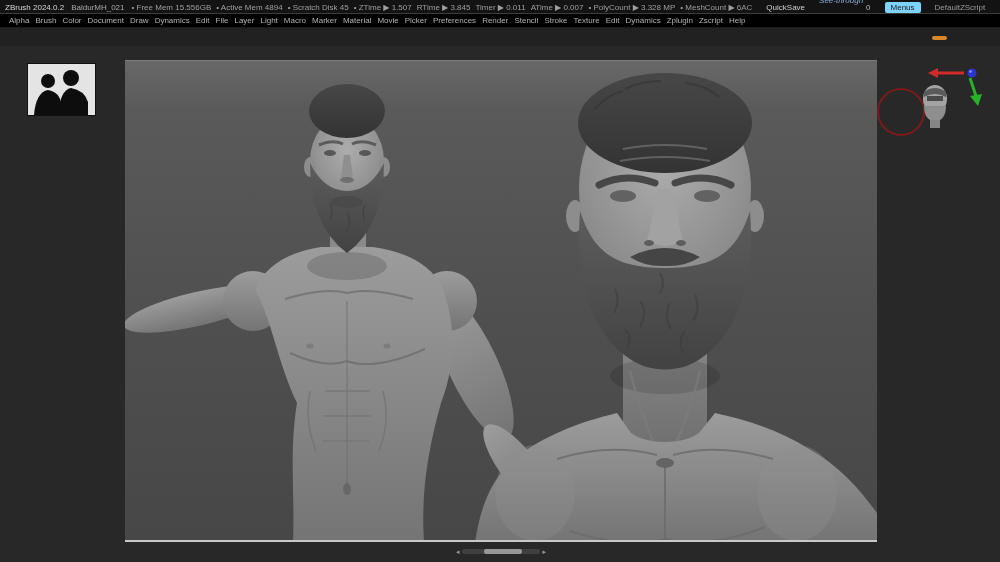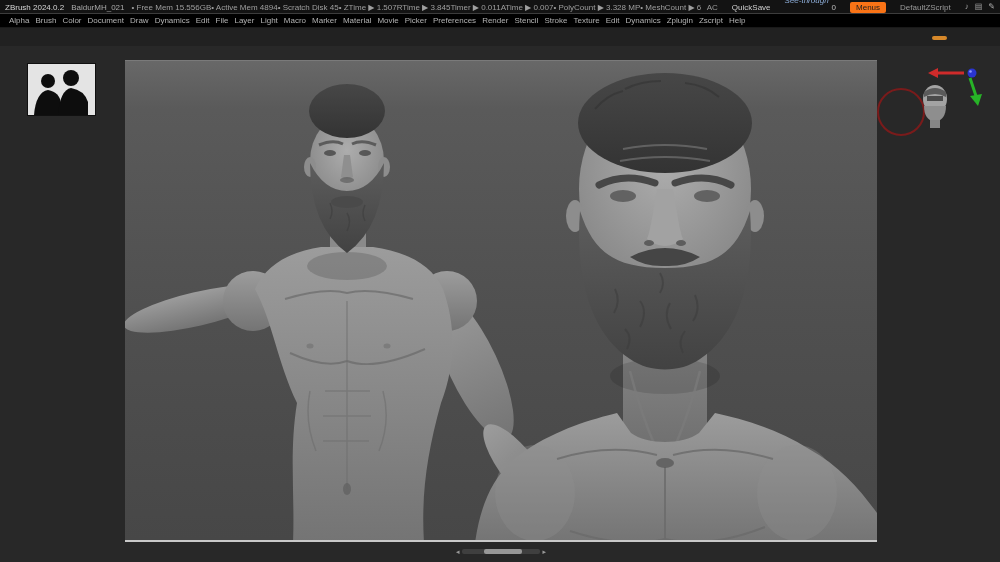--- a/index.html
+++ b/index.html
@@ -13,7 +13,7 @@
   .tb-left { display:flex; align-items:center; gap:7px; }
   .app-title { color:#d6d6d6; }
   .doc-name  { color:#a9a9a9; }
-  .tb-stats { display:flex; color:#9f9f9f; }
+  .tb-stats { display:flex; gap:5px; color:#9f9f9f; }
   .stat { white-space:nowrap; }
   .tb-right { margin-left:auto; display:flex; align-items:center; gap:14px; }
   .ac-btn { color:#9a9a9a; }

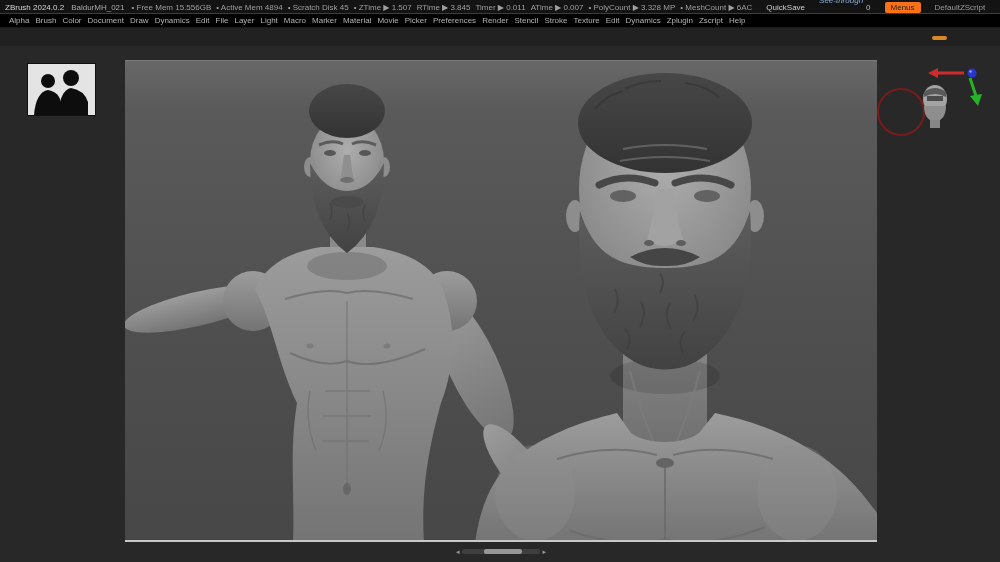--- a/index.html
+++ b/index.html
@@ -21,7 +21,7 @@
   .seethrough { display:flex; align-items:center; gap:3px; }
   .seethrough .lbl { color:#8fb0dc; border-bottom:5px solid #84cc16; padding-bottom:9px;font-style:italic; }
   .seethrough .val { color:#bdbdbd; }
-  .menus-btn { background:#f97316; color:#1d1d1d; padding:1px 6px; border-radius:2px; }
+  .menus-btn { background:#7dd3fc; color:#1d1d1d; padding:1px 6px; border-radius:2px; }
   .zscript-btn { color:#9a9a9a; }
   .icon-row { display:flex; align-items:center; gap:6px; }
   .icon-btn { color:#a8a8a8; font-size:8px; line-height:1; }

